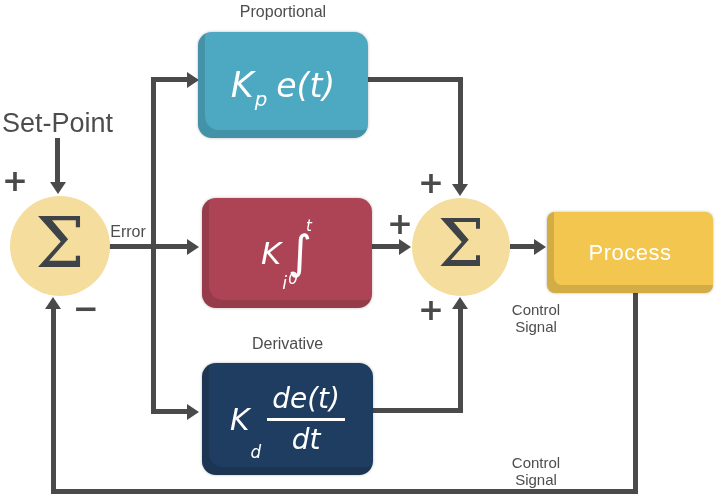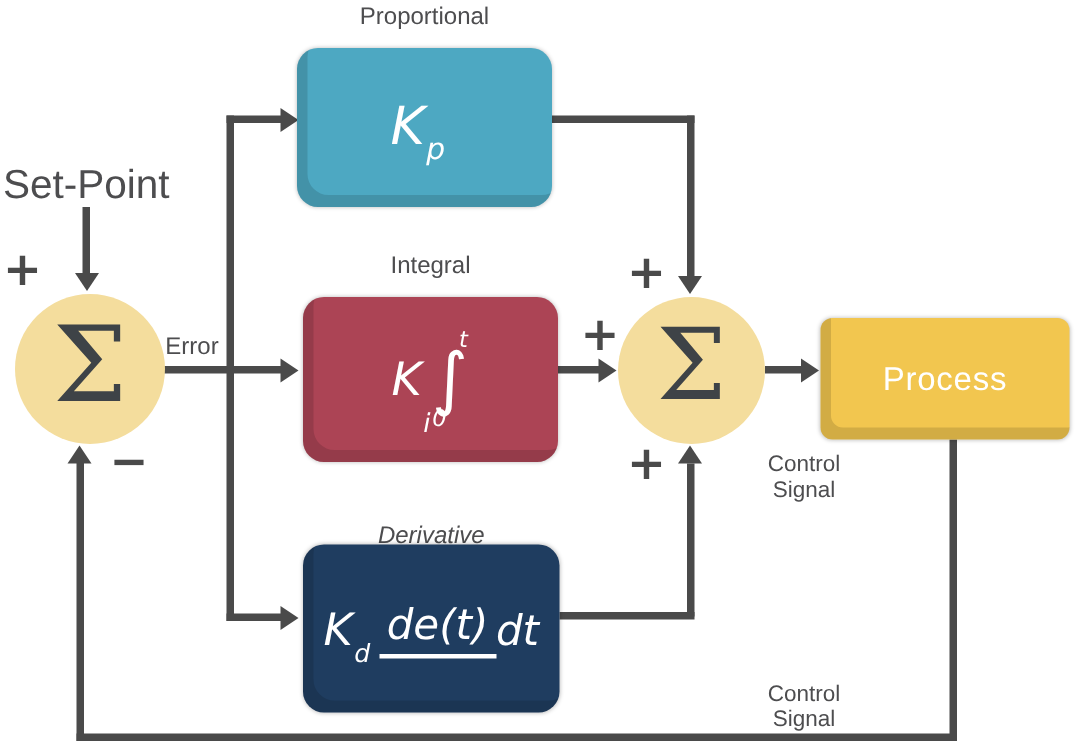--- a/index.html
+++ b/index.html
@@ -132,6 +132,7 @@
       <span class="coeff">K</span>
         <span class="sub">p</span>
         <span class="gap"></span>
+        <span>e(t)</span>
     </div>
   </div>
 

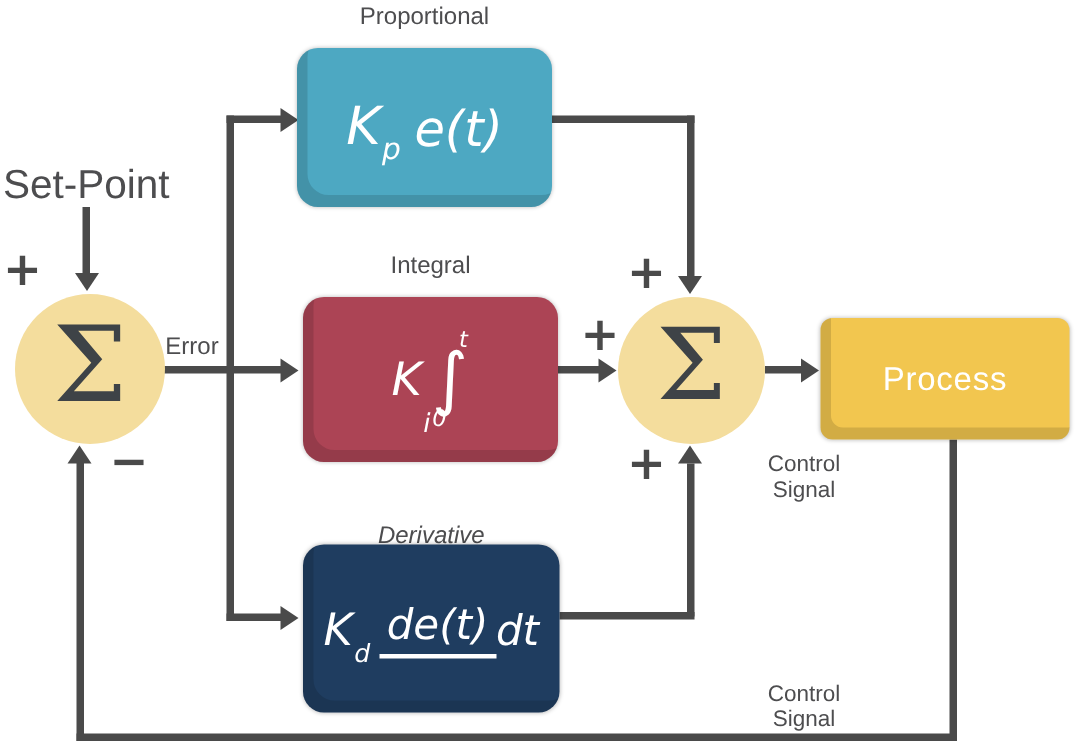--- a/index.html
+++ b/index.html
@@ -136,7 +136,6 @@
     </div>
   </div>
 
-  <div class="block-title" style="left:202px;top:166px;width:170px;">Integral</div>
   <div class="block red" style="left:202px;top:198px;width:170px;height:110px;">
     <div class="formula f-int">
       <span class="coeff">K</span>

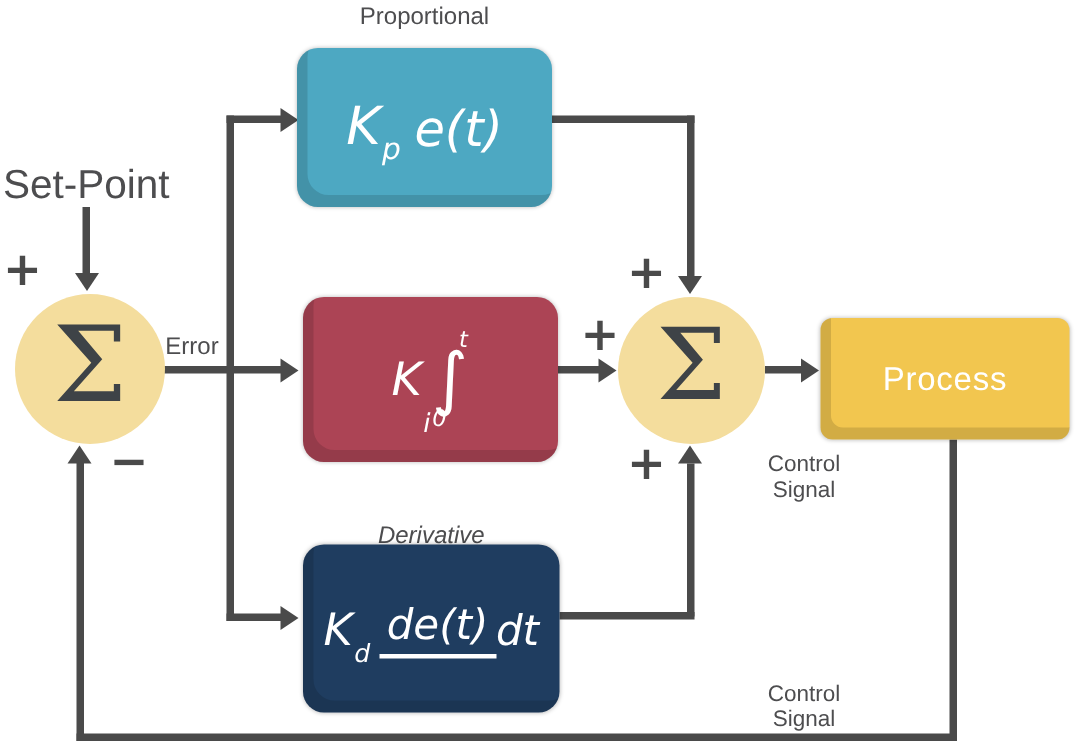--- a/index.html
+++ b/index.html
@@ -148,7 +148,7 @@
     </div>
   </div>
 
-  <div class="block-title" style="left:202px;top:346px;width:171px;font-style:italic;">Derivative</div>
+  <div class="block-title" style="left:202px;top:332px;width:171px;">Derivative</div>
   <div class="block navy" style="left:202px;top:363px;width:171px;height:112px;">
     <div class="formula f-der">
       <span class="coeff">K</span>

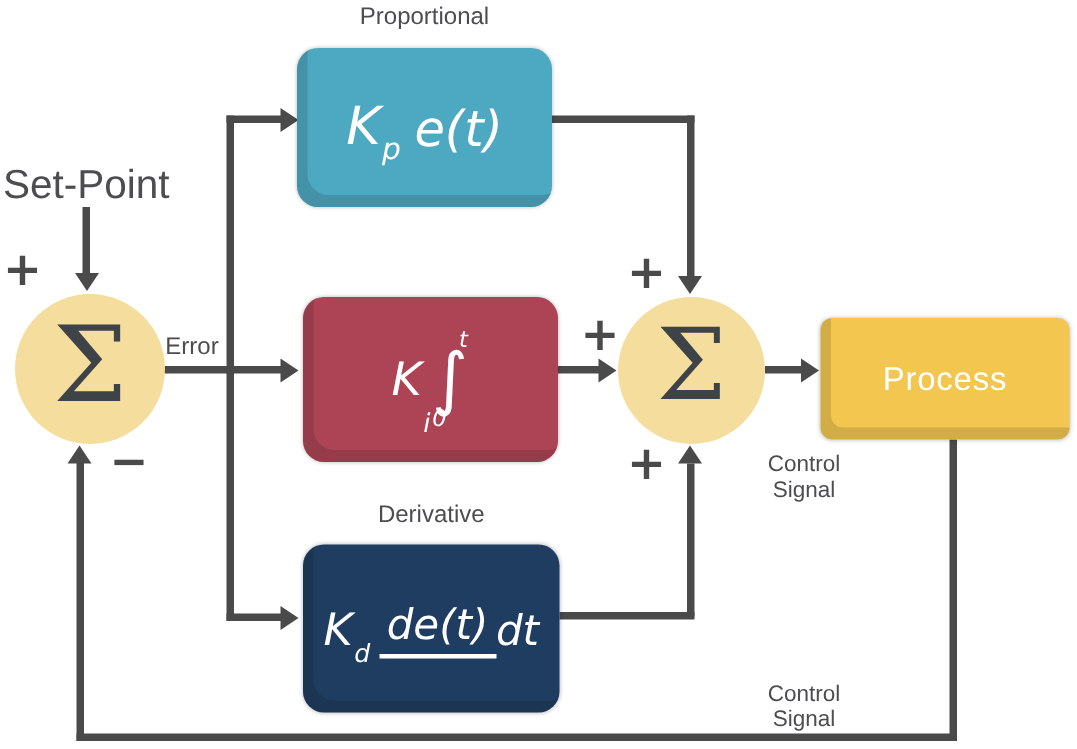--- a/index.html
+++ b/index.html
@@ -56,7 +56,7 @@
   .int-upper{font-size:15px;transform:translateX(9px);}
   .int-sign{font-size:46px;line-height:0.82;font-style:normal;}
   .int-lower{font-size:15px;transform:translateX(-7px);}
-  .frac{display:flex;flex-direction:row;align-items:center;margin-left:6px;justify-content:flex-end;}
+  .frac{display:flex;flex-direction:column;align-items:center;margin-left:6px;justify-content:flex-end;}
   .frac .num{padding:0 5px 3px;border-bottom:3px solid #fff;}
   .frac .den{padding-top:2px;}
   .process-label{font-size:22px;letter-spacing:0.5px;color:#fff;font-family:"Liberation Sans",sans-serif;}

